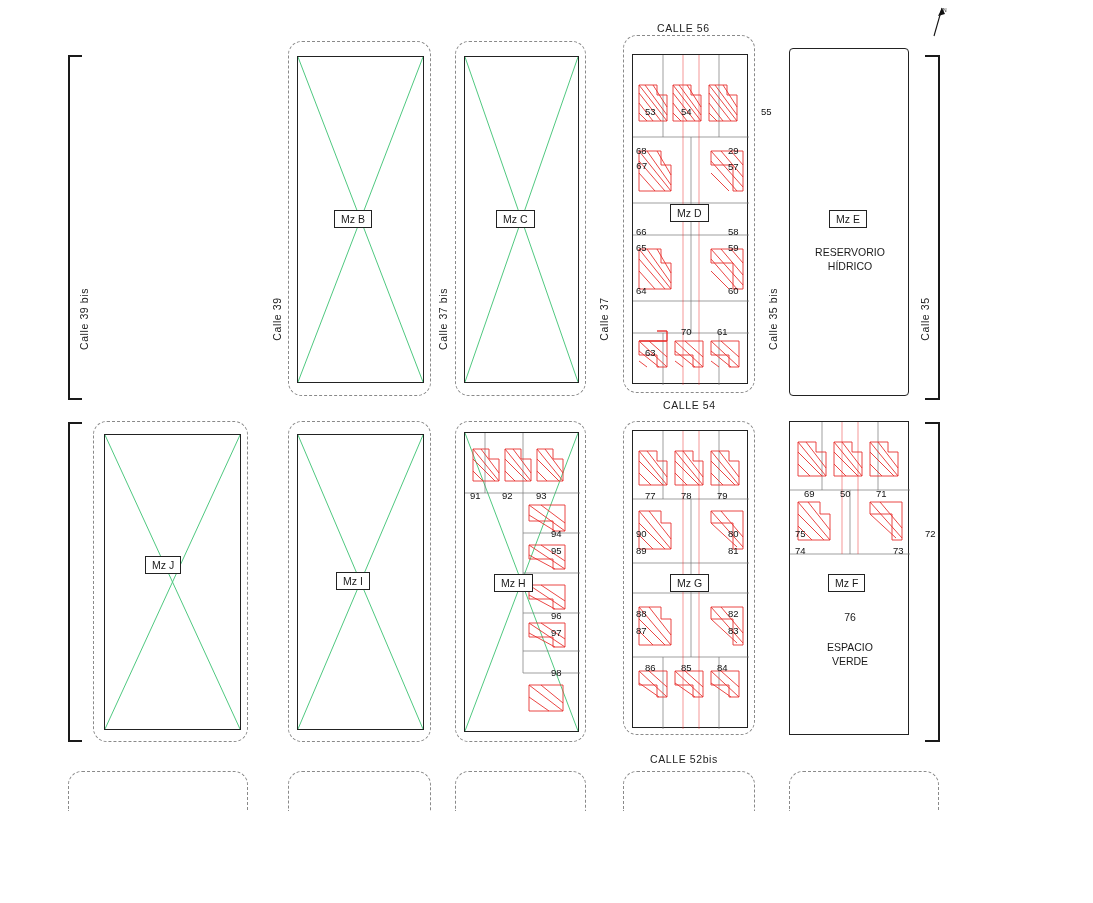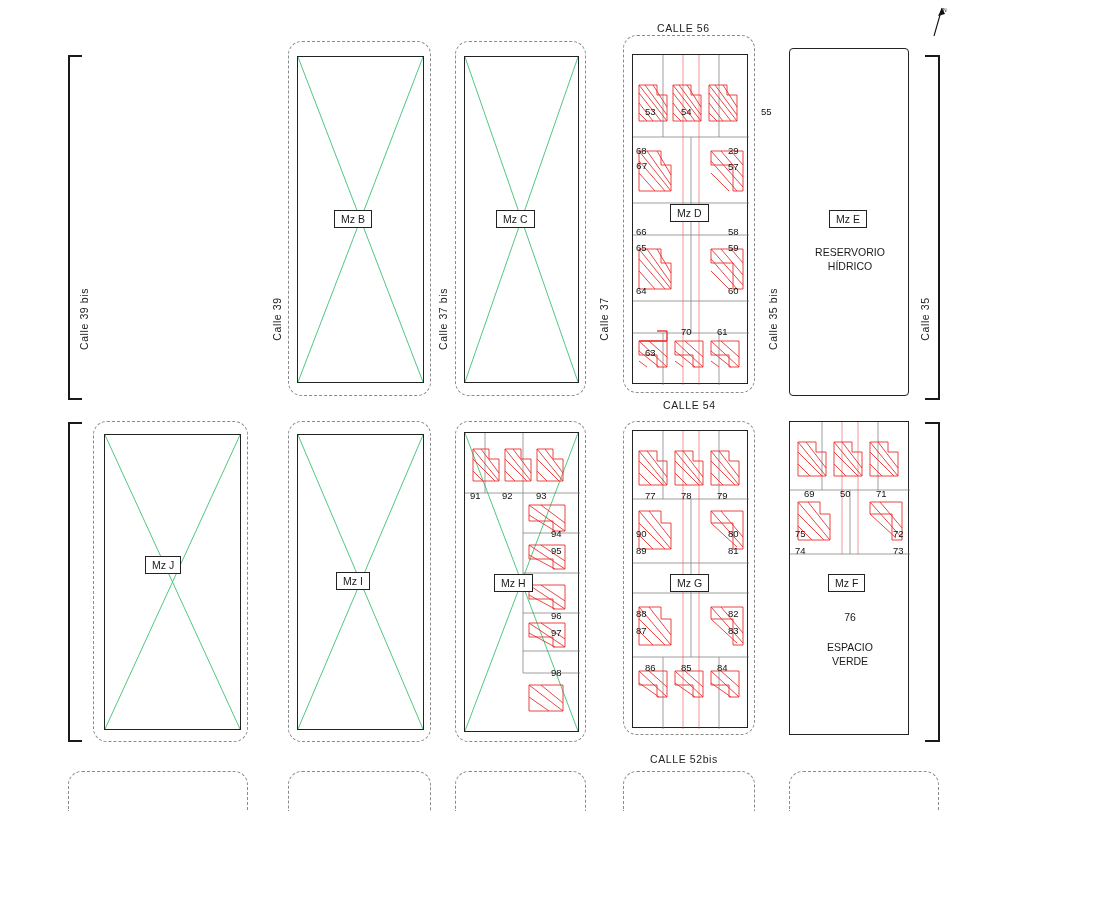--- a/index.html
+++ b/index.html
@@ -359,7 +359,7 @@
     <div class="pnum" style="left:86px;top:66px;">71</div>
     <div class="pnum" style="left:5px;top:106px;">75</div>
     <div class="pnum" style="left:5px;top:123px;">74</div>
-    <div class="pnum" style="left:103px;top:106px;">72</div>
+    <div class="pnum" style="left:103px;top:106px;padding-left:32px;">72</div>
     <div class="pnum" style="left:103px;top:123px;">73</div>
     <div class="blk-text" style="left:0;top:188px;width:120px;">
       <div>76</div>

